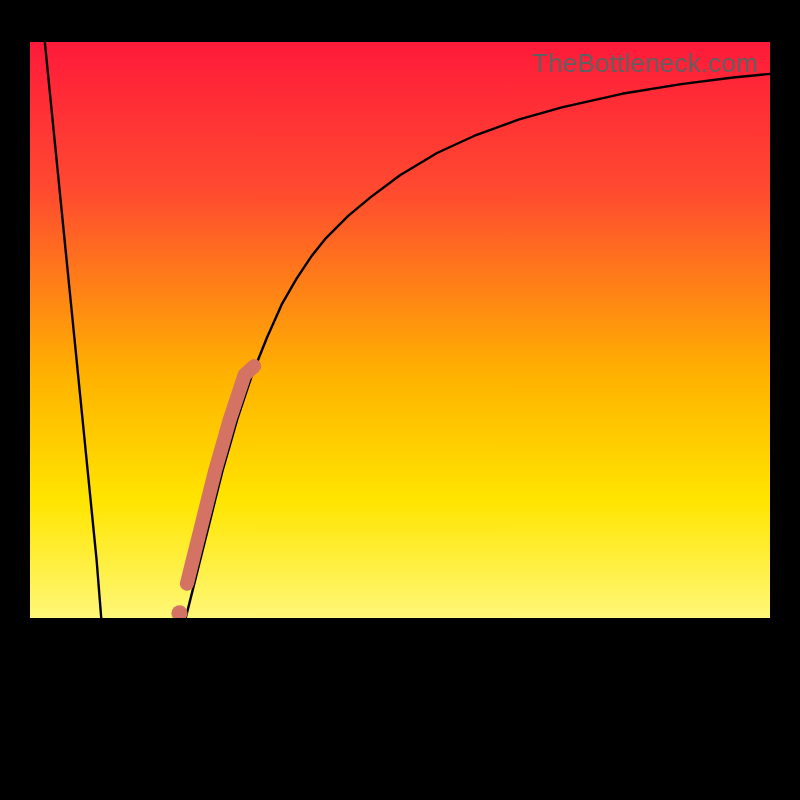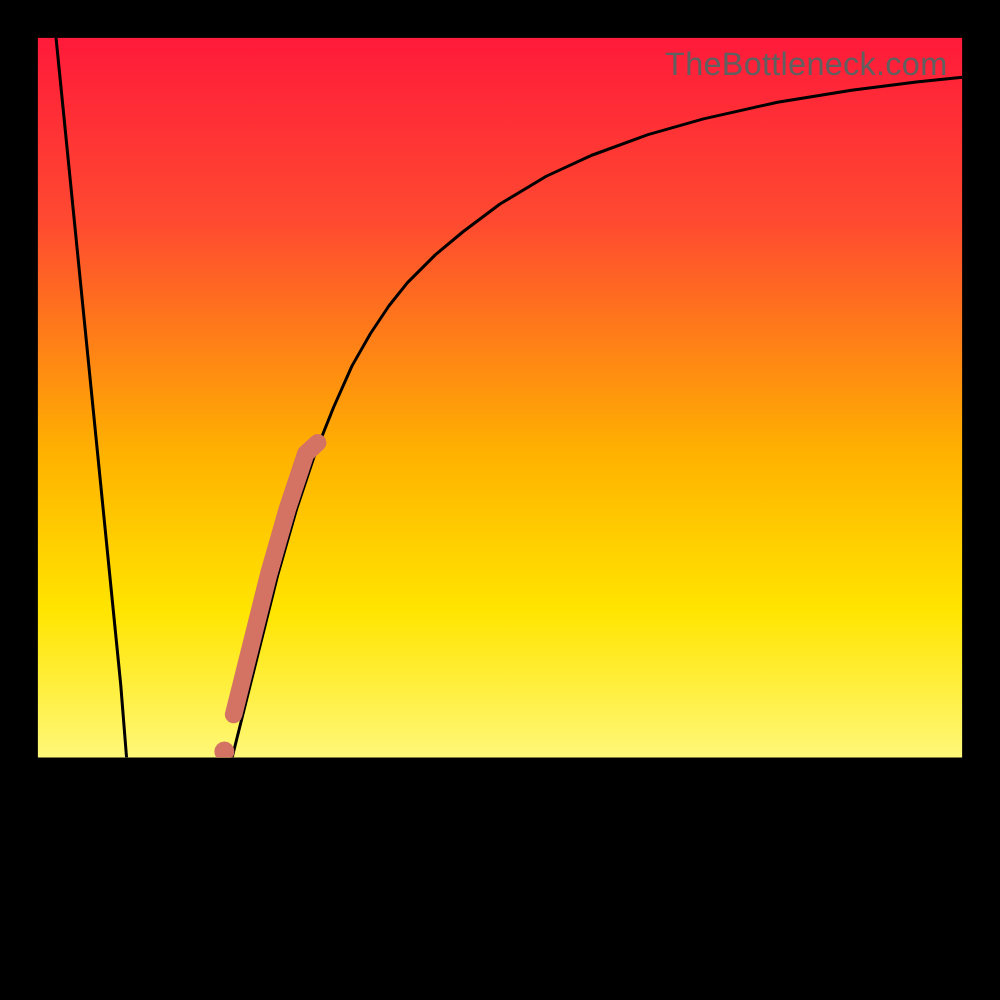--- a/index.html
+++ b/index.html
@@ -20,7 +20,7 @@
   .plot {
     position: absolute;
     left: 30px;
-    top: 30px;
+    top: 42px;
     width: 740px;
     height: 576px;
     overflow: hidden;

